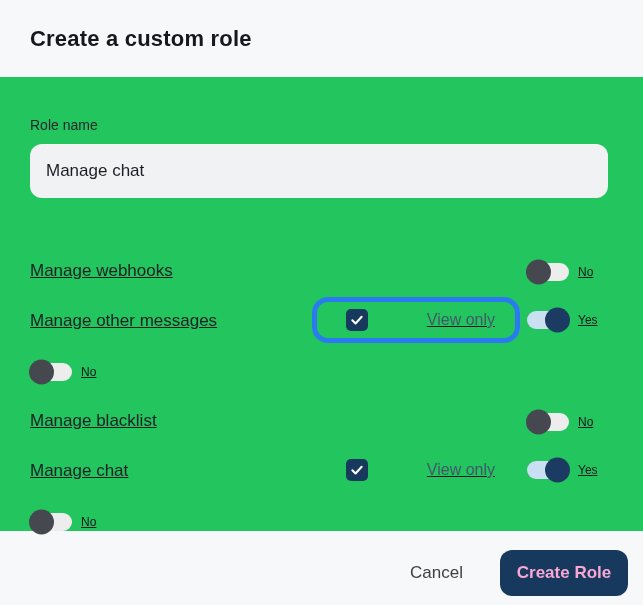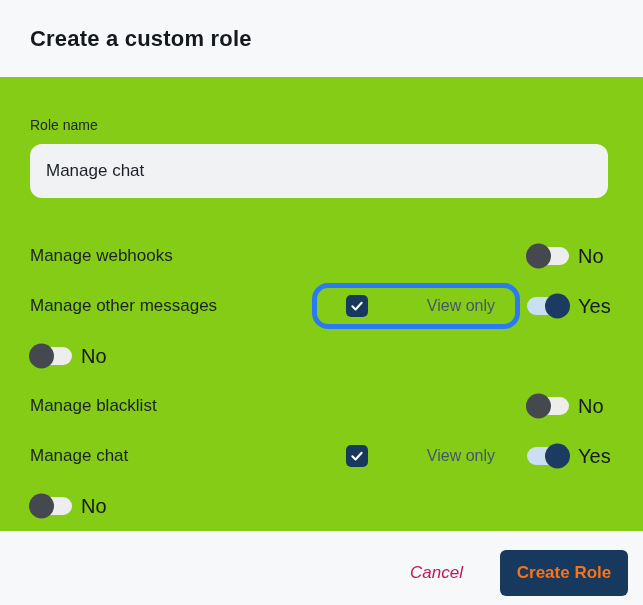--- a/index.html
+++ b/index.html
@@ -29,7 +29,7 @@
   .dlg-title{font-size:22px;font-weight:700;color:#15181d;letter-spacing:.2px;}
 
   
-  .dlg-body{flex:1 1 auto;padding:40px 30px 0 30px;background:#84cc16;}
+  .dlg-body{flex:1 1 auto;padding:40px 30px 0 30px;background:#22c55e;}
   .field-label{display:block;font-size:14px;color:#23272e;margin-bottom:11px;}
   .role-input{
     display:block;width:578px;height:54px;border:none;outline:none;

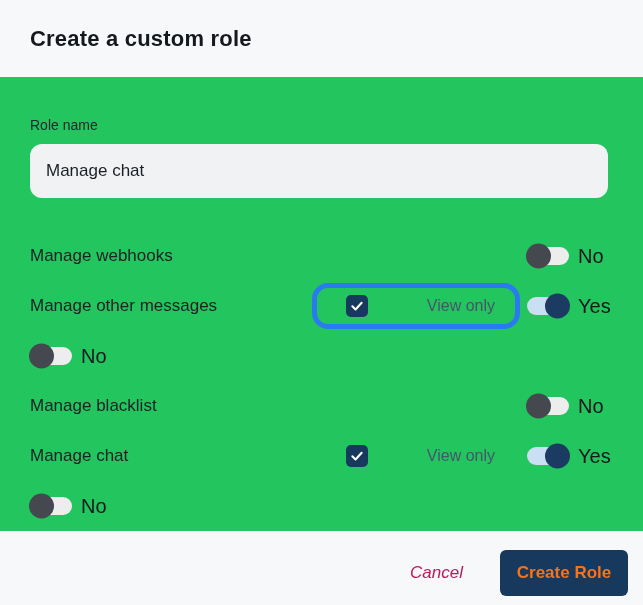--- a/index.html
+++ b/index.html
@@ -39,7 +39,7 @@
 
   
   .perm-list{margin-top:33px;}
-  .perm-row{height:50px;display:flex;align-items:center;}
+  .perm-row{height:50px;display:flex;align-items:flex-end;text-decoration:underline;}
   .perm-label{font-size:17px;color:#1d2025;flex:1 1 auto;}
   .row-right{display:flex;align-items:center;}
 

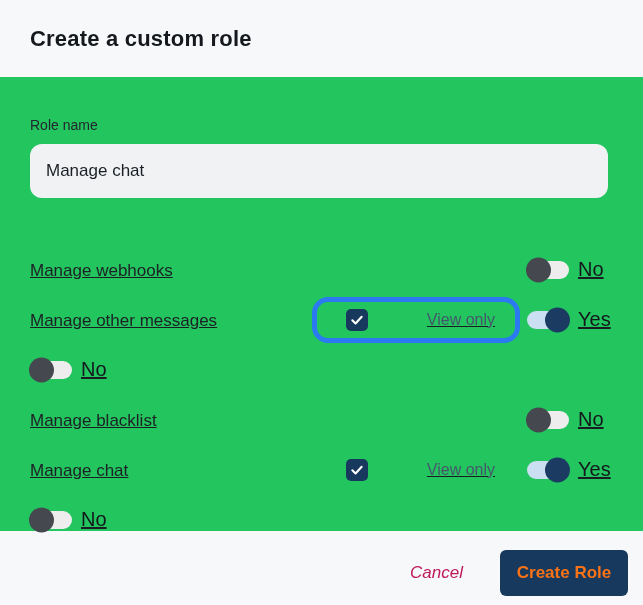--- a/index.html
+++ b/index.html
@@ -69,7 +69,7 @@
   .toggle.off .knob{left:-1px;background:var(--off-knob);}
   .toggle.on{background:var(--on-track);}
   .toggle.on .knob{right:-1px;background:#1b3b63;}
-  .state-label{font-size:20px;color:#14171c;margin-left:9px;width:35px;white-space:nowrap;}
+  .state-label{font-size:12px;color:#14171c;margin-left:9px;width:35px;white-space:nowrap;}
 
   
   .dlg-footer{

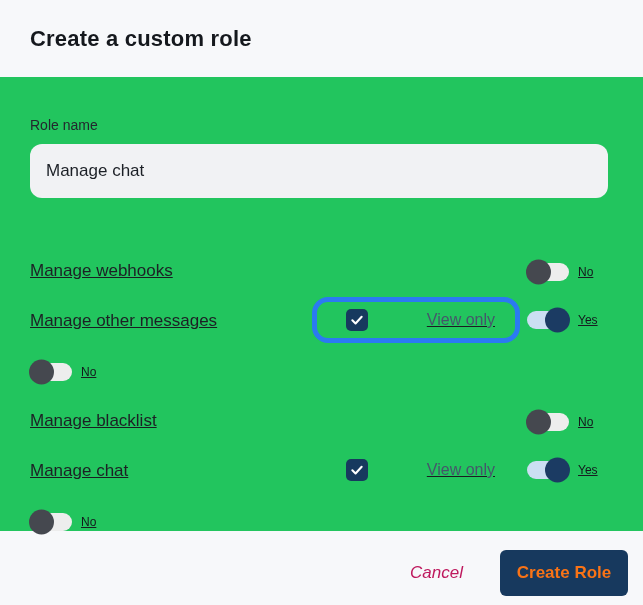--- a/index.html
+++ b/index.html
@@ -79,7 +79,7 @@
   }
   .btn-cancel{
     background:none;border:none;font-family:inherit;font-size:17px;
-    color:#be185d;font-weight:500;cursor:pointer;padding:8px 10px;margin-right:27px;font-style:italic;
+    color:#404040;font-weight:500;cursor:pointer;padding:8px 10px;margin-right:27px;
   }
   .btn-create{
     border:none;font-family:inherit;font-size:17px;font-weight:600;

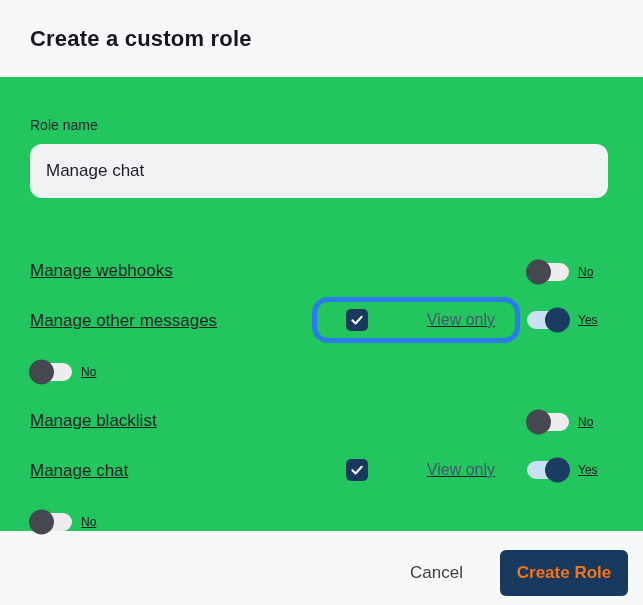--- a/index.html
+++ b/index.html
@@ -83,7 +83,7 @@
   }
   .btn-create{
     border:none;font-family:inherit;font-size:17px;font-weight:600;
-    background:var(--navy);color:#f97316;border-radius:6px;
+    background:var(--navy);color:#f9a8d4;border-radius:12px;
     width:128px;height:46px;cursor:pointer;
   }
 </style>

